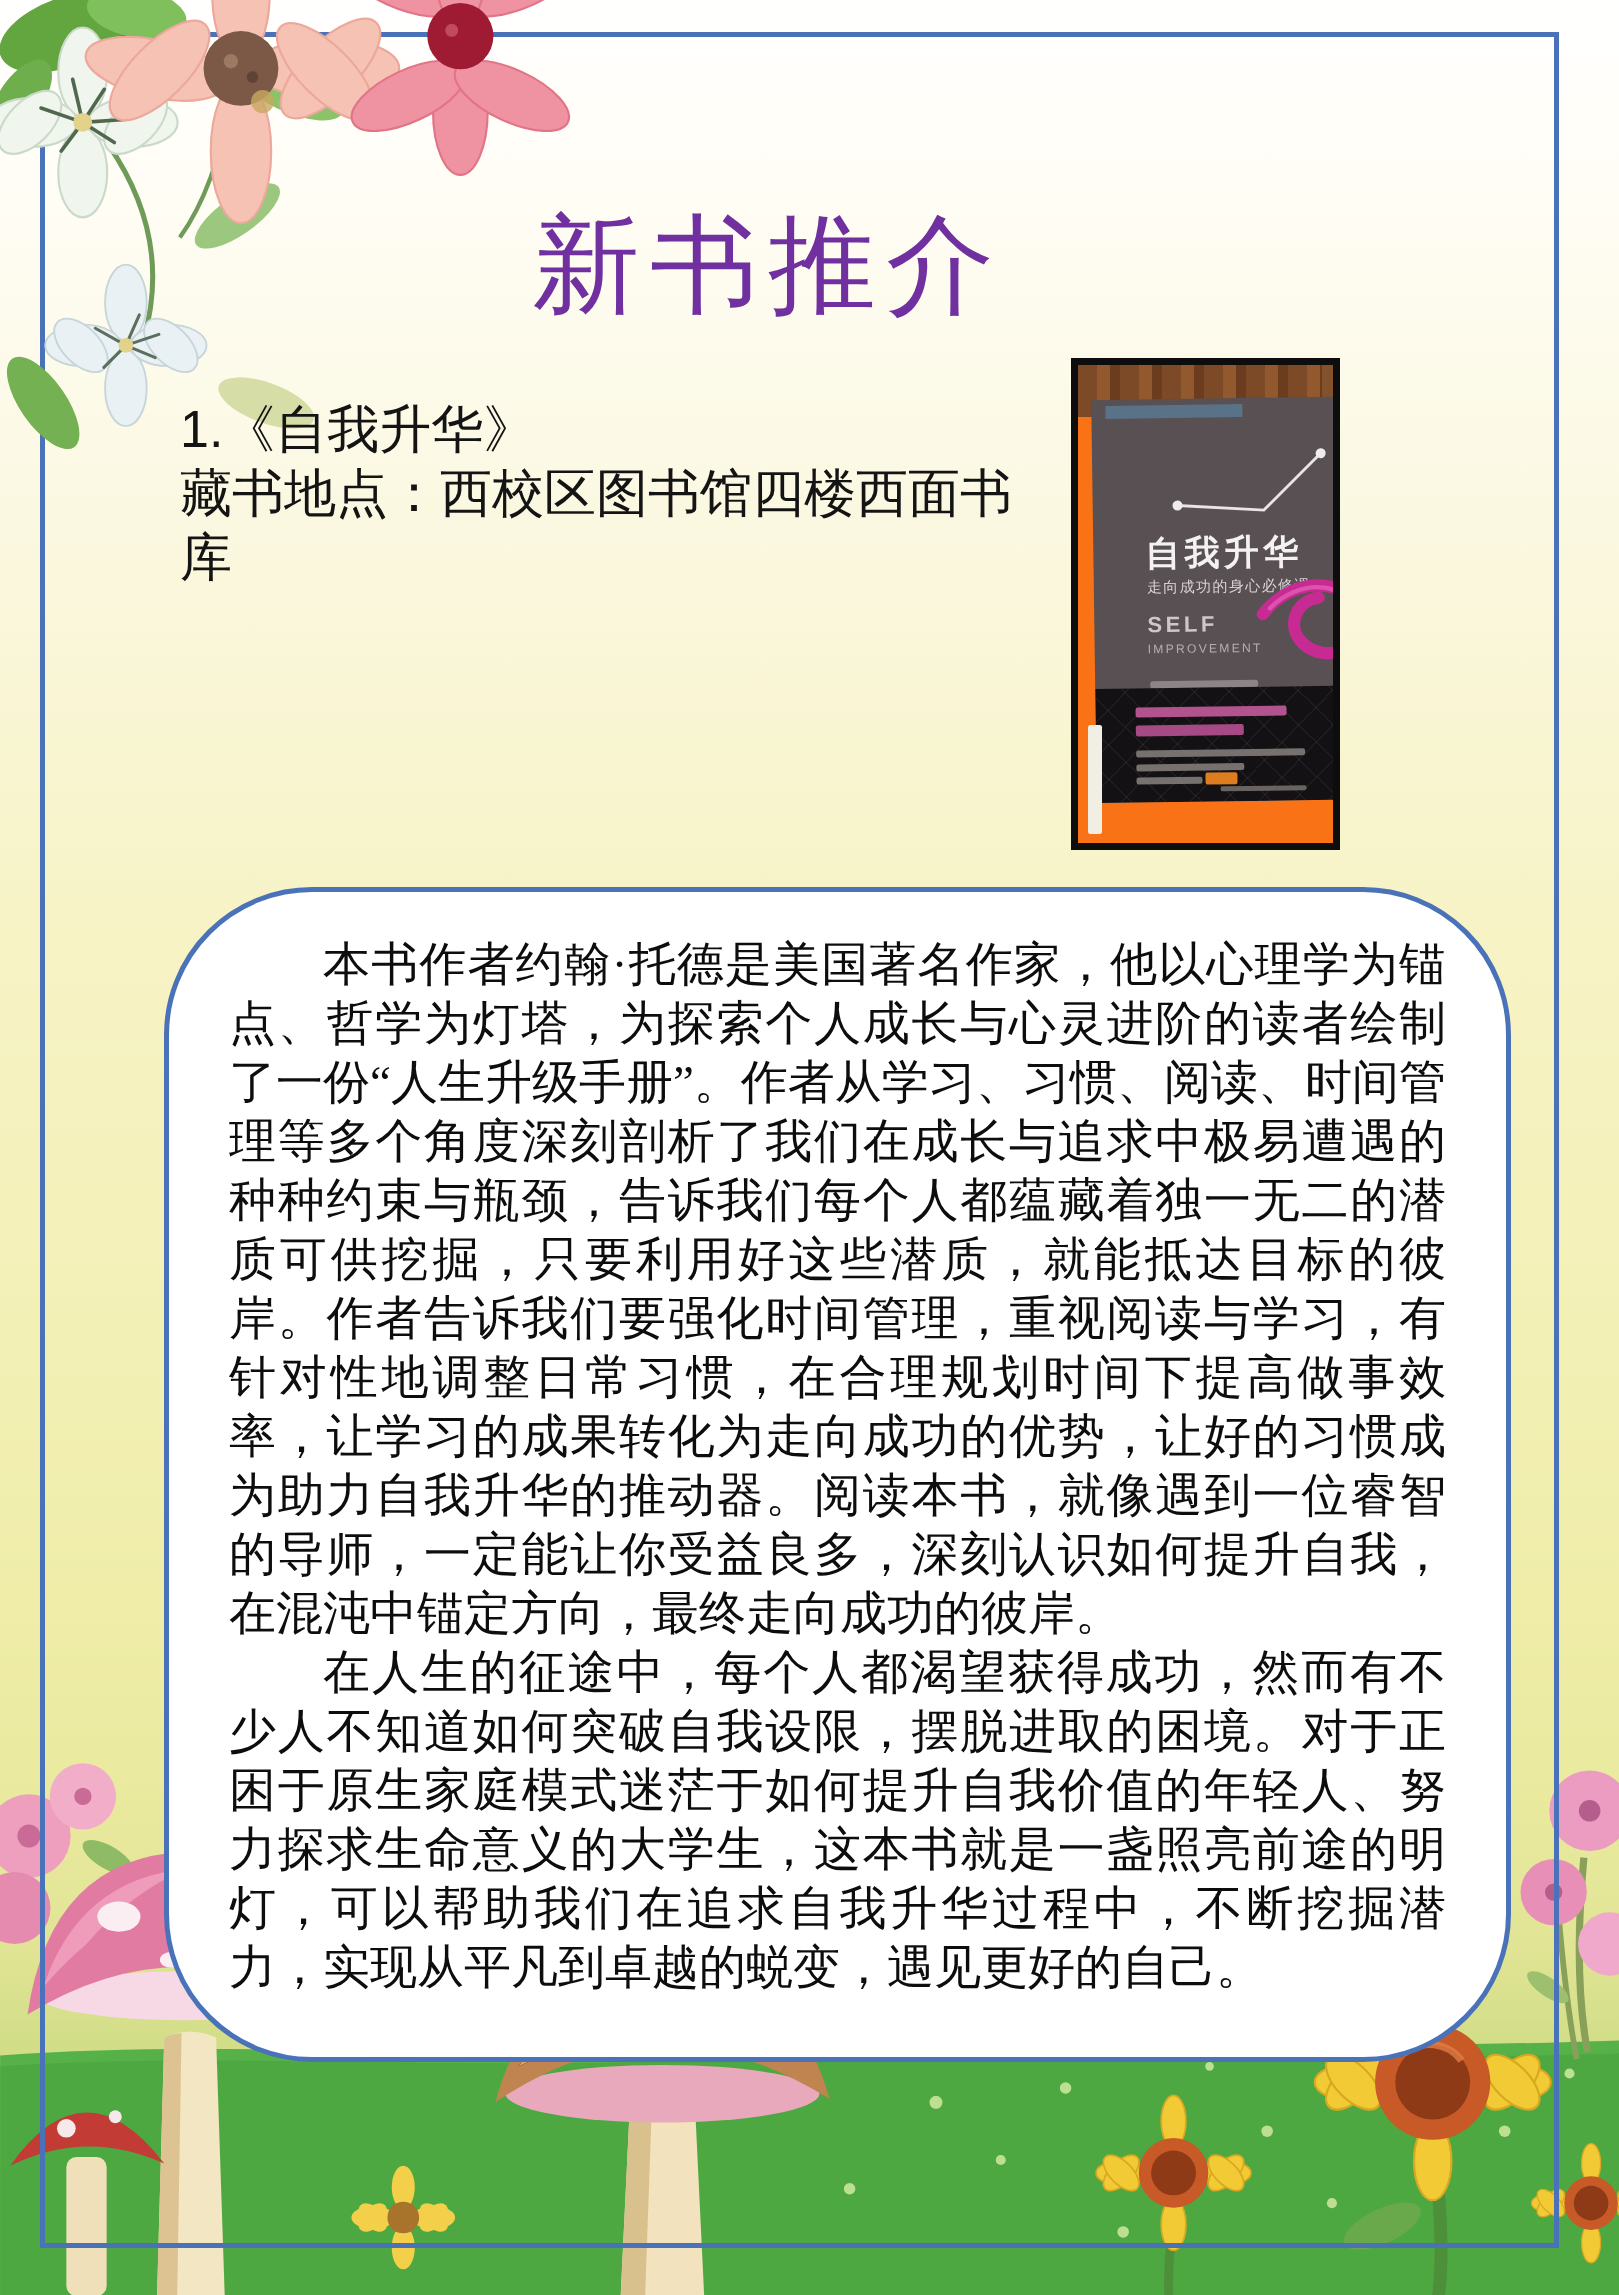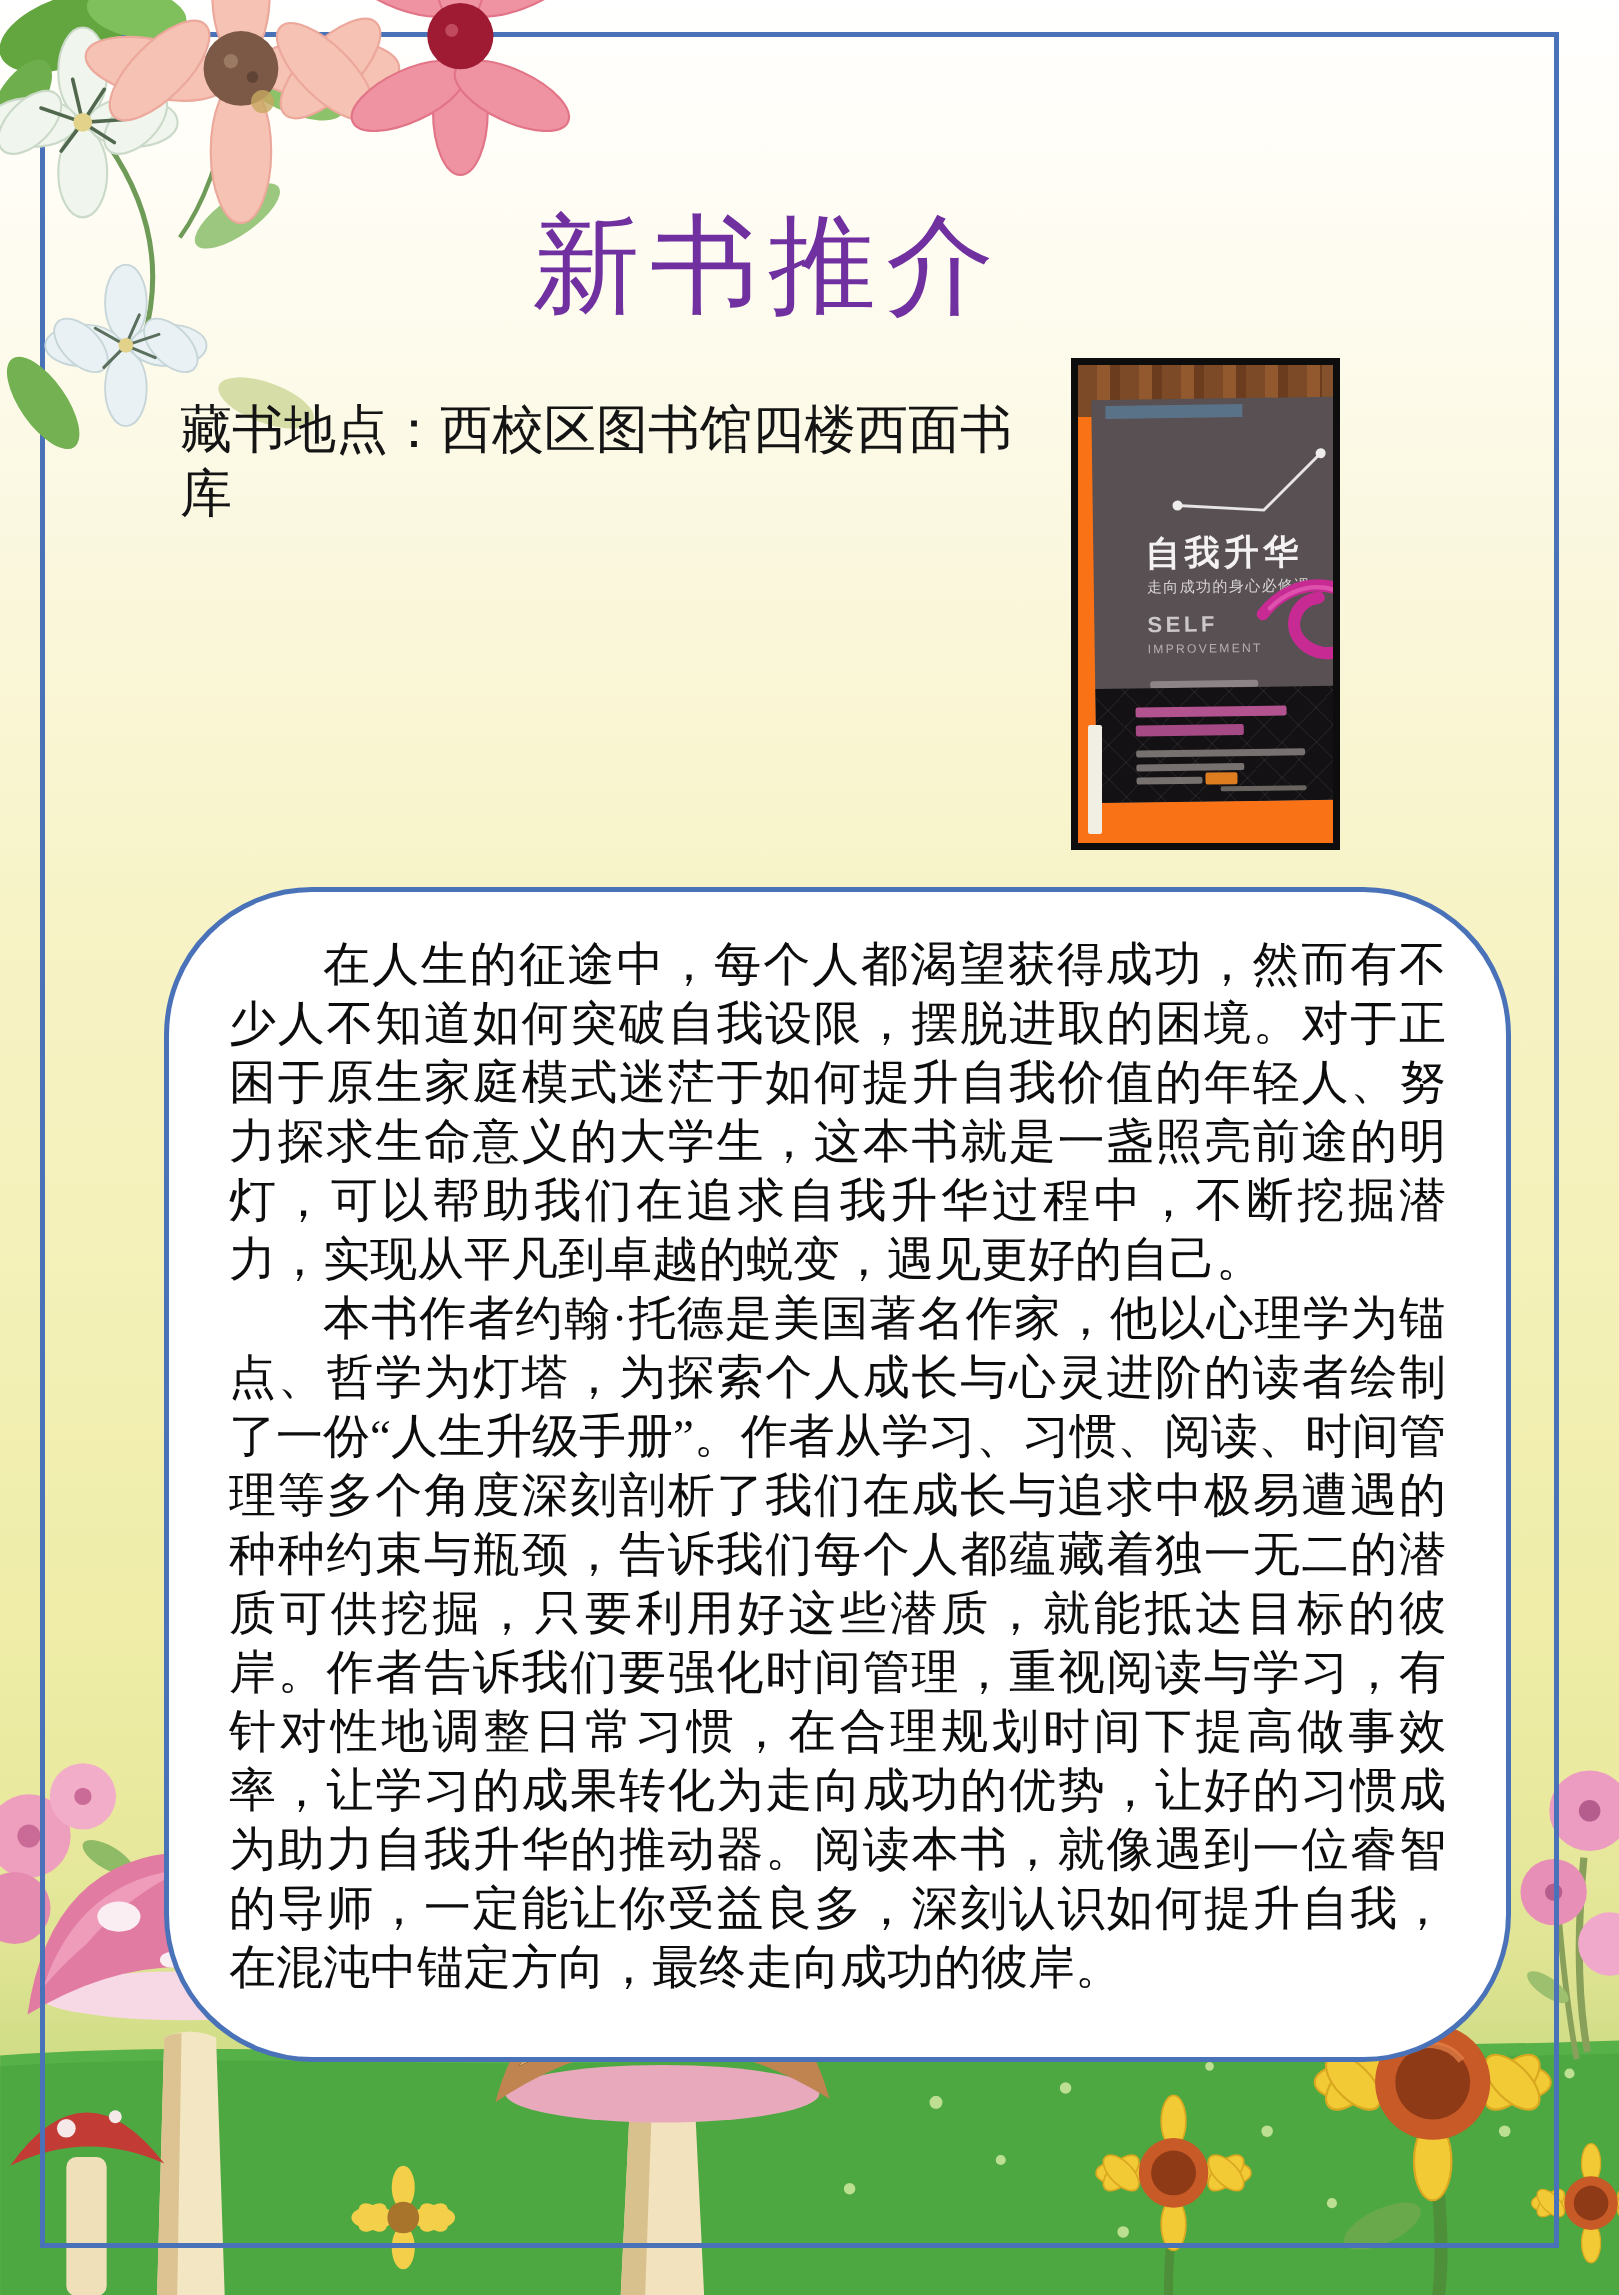--- a/index.html
+++ b/index.html
@@ -317,6 +317,7 @@
 <h1 class="page-title">新书推介</h1>
 
 <div class="book-info">
+  <div>1.《自我升华》</div>
   <div>藏书地点：西校区图书馆四楼西面书库</div>
 </div>
 

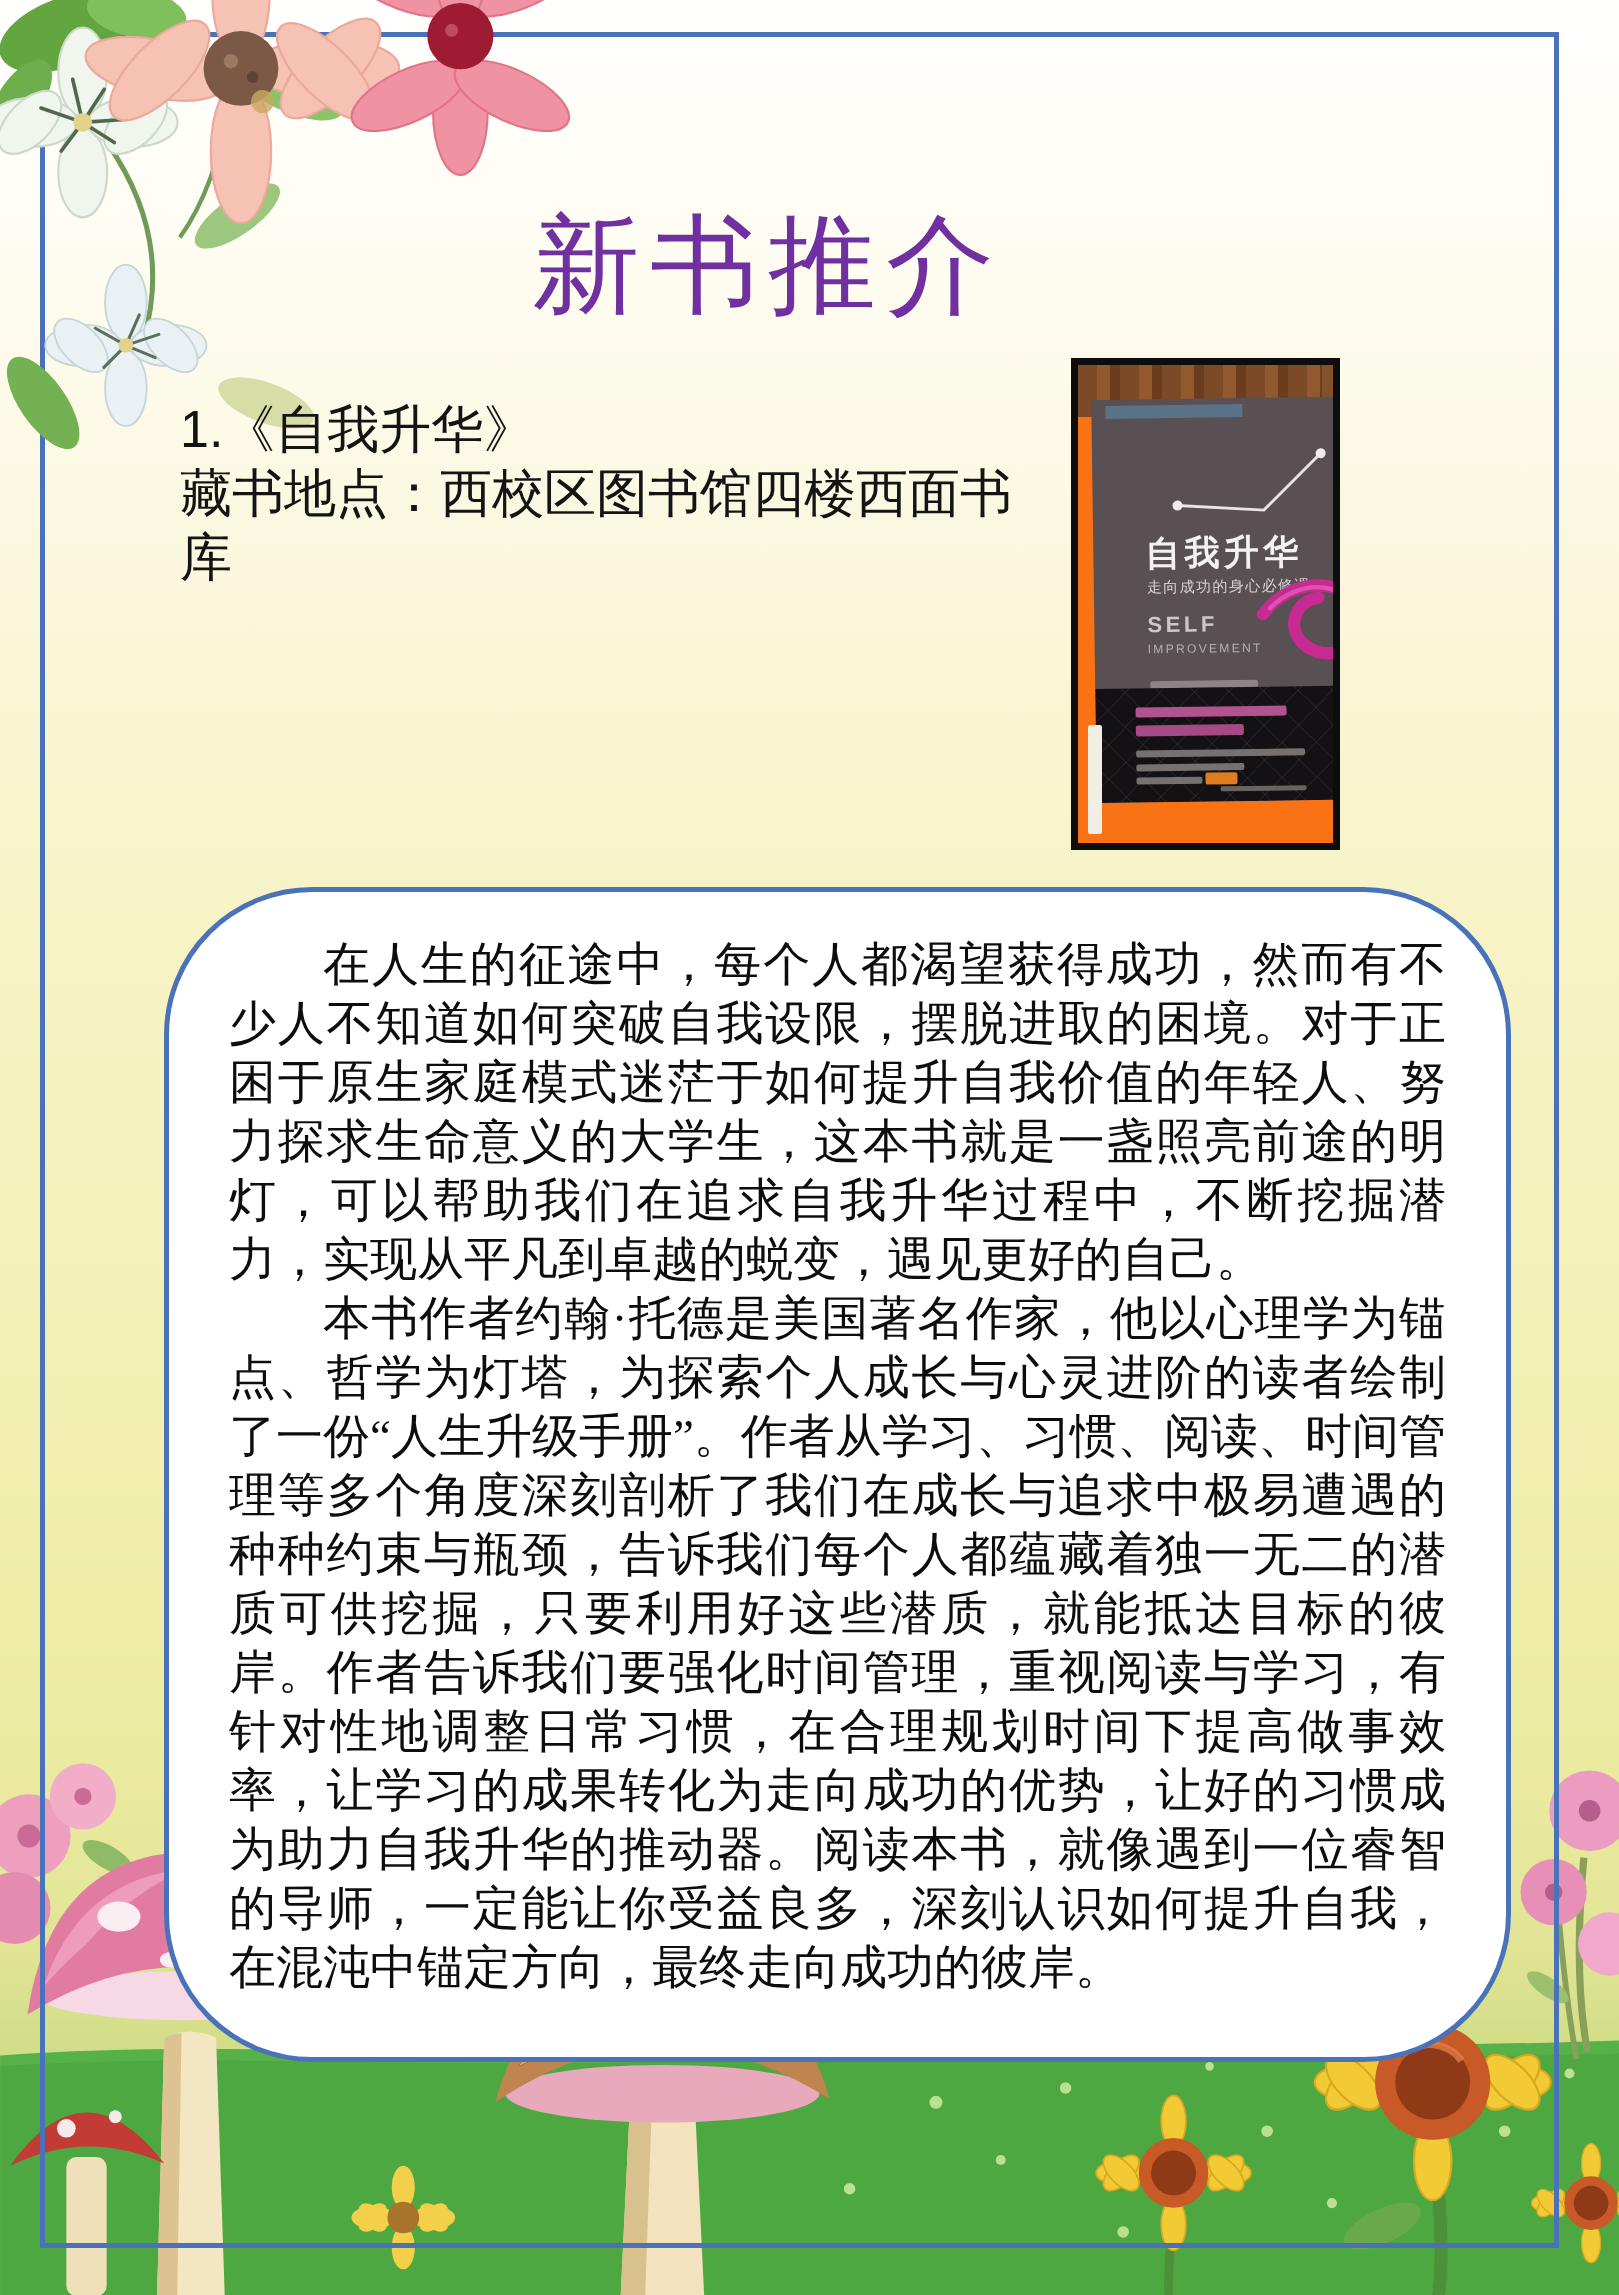--- a/index.html
+++ b/index.html
@@ -359,8 +359,8 @@
 </div>
 
 <div class="review-box">
+  <p>本书作者约翰·托德是美国著名作家，他以心理学为锚点、哲学为灯塔，为探索个人成长与心灵进阶的读者绘制了一份“人生升级手册”。作者从学习、习惯、阅读、时间管理等多个角度深刻剖析了我们在成长与追求中极易遭遇的种种约束与瓶颈，告诉我们每个人都蕴藏着独一无二的潜质可供挖掘，只要利用好这些潜质，就能抵达目标的彼岸。作者告诉我们要强化时间管理，重视阅读与学习，有针对性地调整日常习惯，在合理规划时间下提高做事效率，让学习的成果转化为走向成功的优势，让好的习惯成为助力自我升华的推动器。阅读本书，就像遇到一位睿智的导师，一定能让你受益良多，深刻认识如何提升自我，在混沌中锚定方向，最终走向成功的彼岸。</p>
   <p>在人生的征途中，每个人都渴望获得成功，然而有不少人不知道如何突破自我设限，摆脱进取的困境。对于正困于原生家庭模式迷茫于如何提升自我价值的年轻人、努力探求生命意义的大学生，这本书就是一盏照亮前途的明灯，可以帮助我们在追求自我升华过程中，不断挖掘潜力，实现从平凡到卓越的蜕变，遇见更好的自己。</p>
-  <p>本书作者约翰·托德是美国著名作家，他以心理学为锚点、哲学为灯塔，为探索个人成长与心灵进阶的读者绘制了一份“人生升级手册”。作者从学习、习惯、阅读、时间管理等多个角度深刻剖析了我们在成长与追求中极易遭遇的种种约束与瓶颈，告诉我们每个人都蕴藏着独一无二的潜质可供挖掘，只要利用好这些潜质，就能抵达目标的彼岸。作者告诉我们要强化时间管理，重视阅读与学习，有针对性地调整日常习惯，在合理规划时间下提高做事效率，让学习的成果转化为走向成功的优势，让好的习惯成为助力自我升华的推动器。阅读本书，就像遇到一位睿智的导师，一定能让你受益良多，深刻认识如何提升自我，在混沌中锚定方向，最终走向成功的彼岸。</p>
 </div>
 
 

